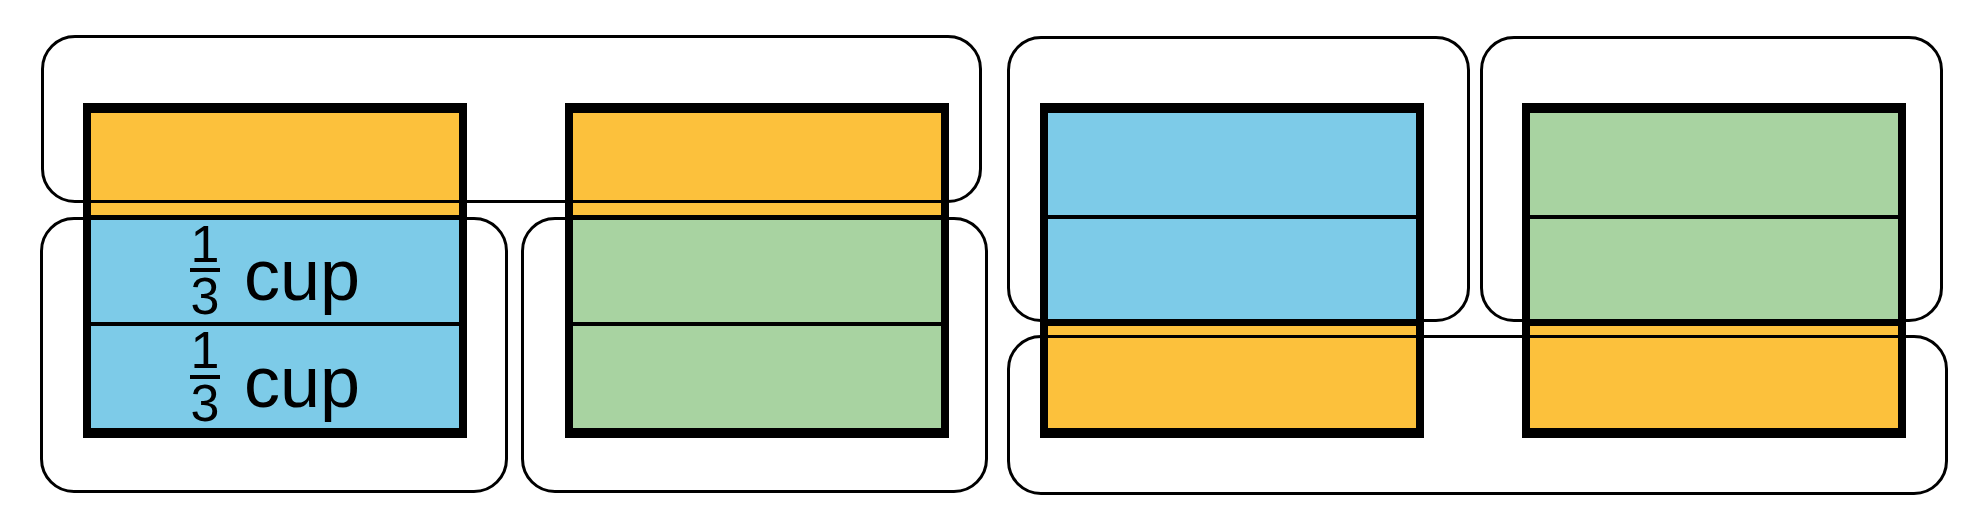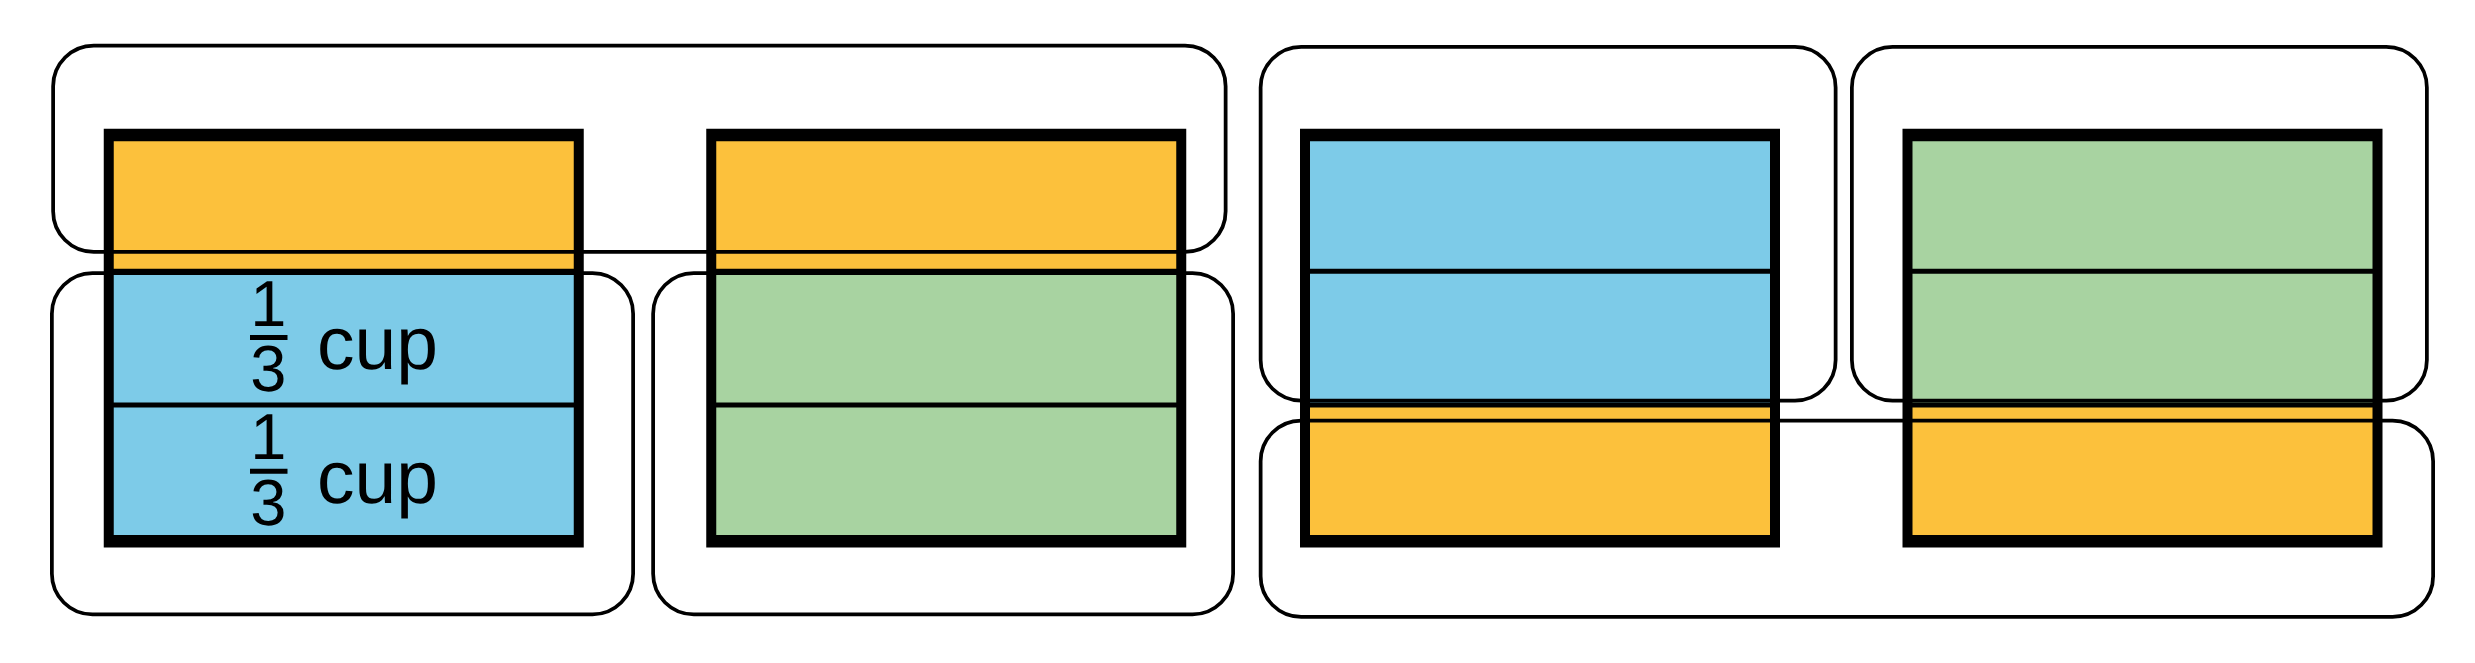--- a/index.html
+++ b/index.html
@@ -66,7 +66,7 @@
     margin: 4px 0;
   }
   .unit {
-    font-size: 60px;
+    font-size: 72px;
     line-height: 1;
     position: relative;
     top: 5px;

